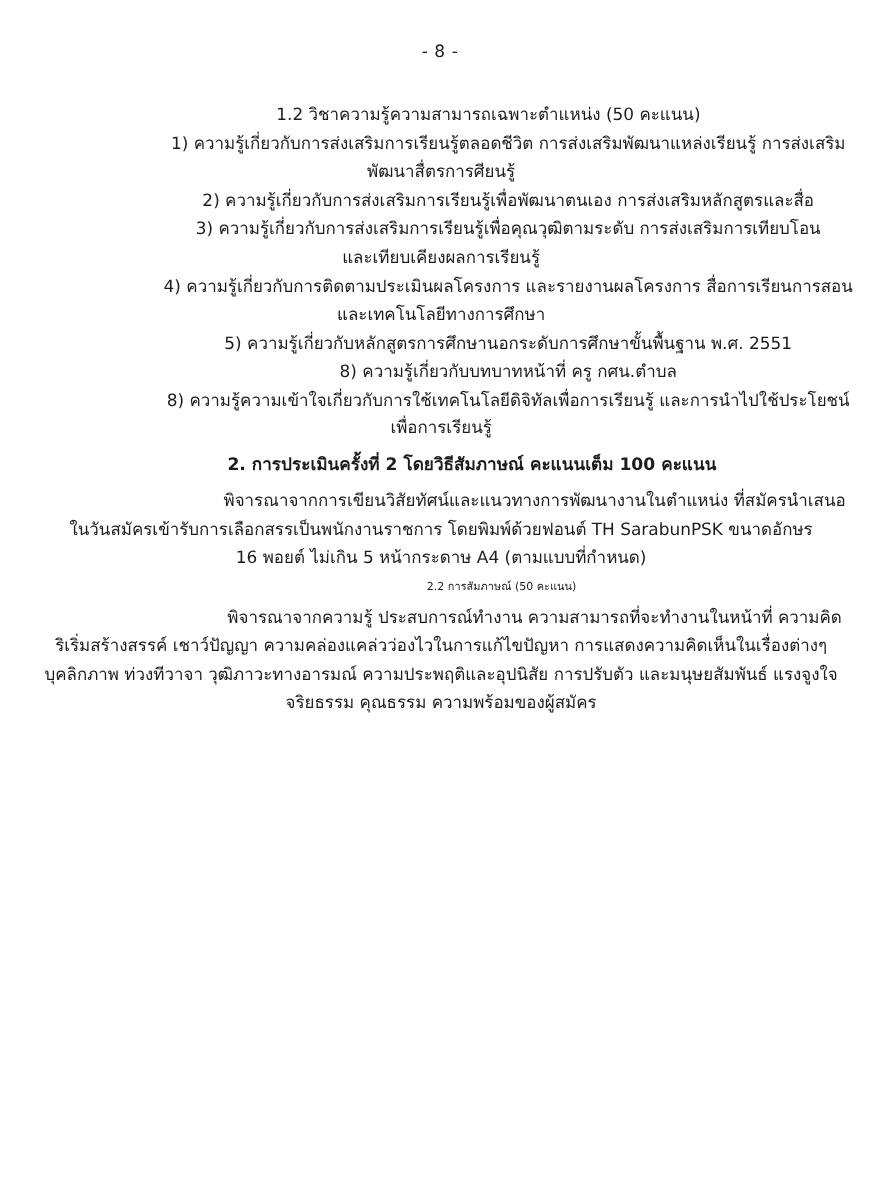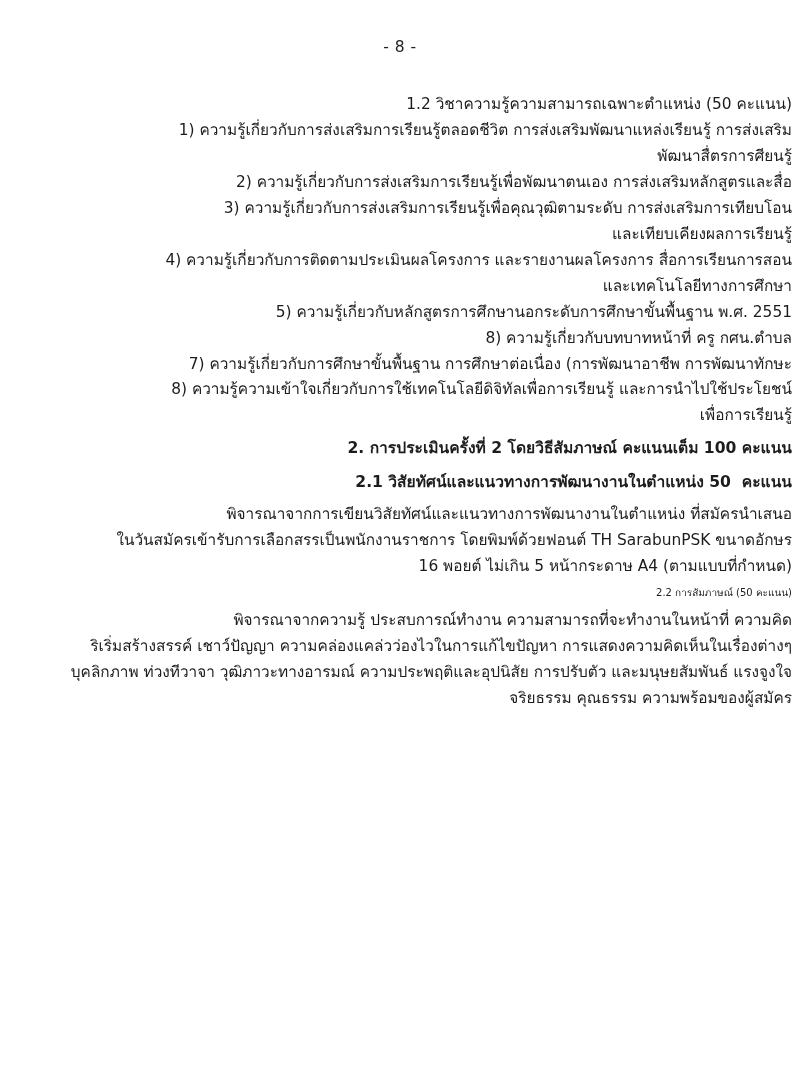--- a/index.html
+++ b/index.html
@@ -38,7 +38,7 @@
     line-height: 1.62;
     color: #1c1c1c;
     margin: 0 0 1px 0;
-    text-align: right;
+    text-align: center;
     white-space: pre-wrap;
   }
   .indent-1 { text-indent: 86px; }

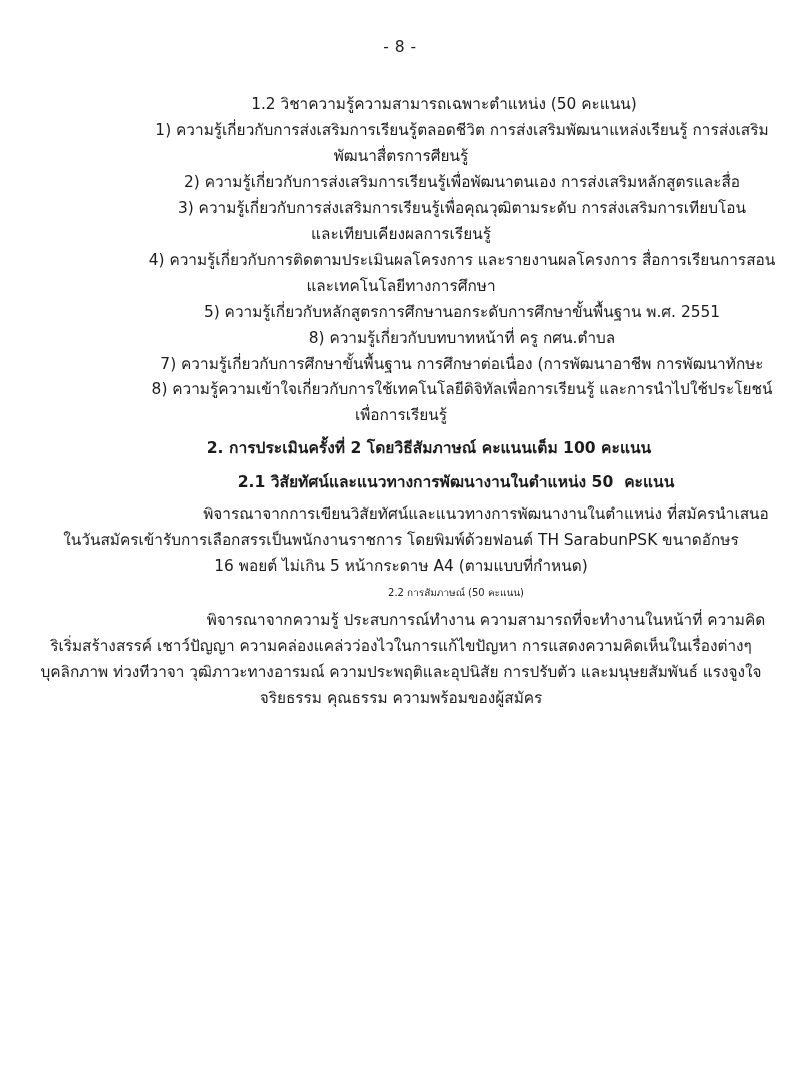--- a/index.html
+++ b/index.html
@@ -91,7 +91,6 @@
 
     <p class="para indent-2">8) ความรู้เกี่ยวกับบทบาทหน้าที่ ครู กศน.ตำบล</p>
 
-    <p class="para indent-2">7) ความรู้เกี่ยวกับการศึกษาขั้นพื้นฐาน การศึกษาต่อเนื่อง (การพัฒนาอาชีพ การพัฒนาทักษะ</p>
 
     <p class="para indent-2">8) ความรู้ความเข้าใจเกี่ยวกับการใช้เทคโนโลยีดิจิทัลเพื่อการเรียนรู้ และการนำไปใช้ประโยชน์</p>
     <p class="para indent-none">เพื่อการเรียนรู้</p>

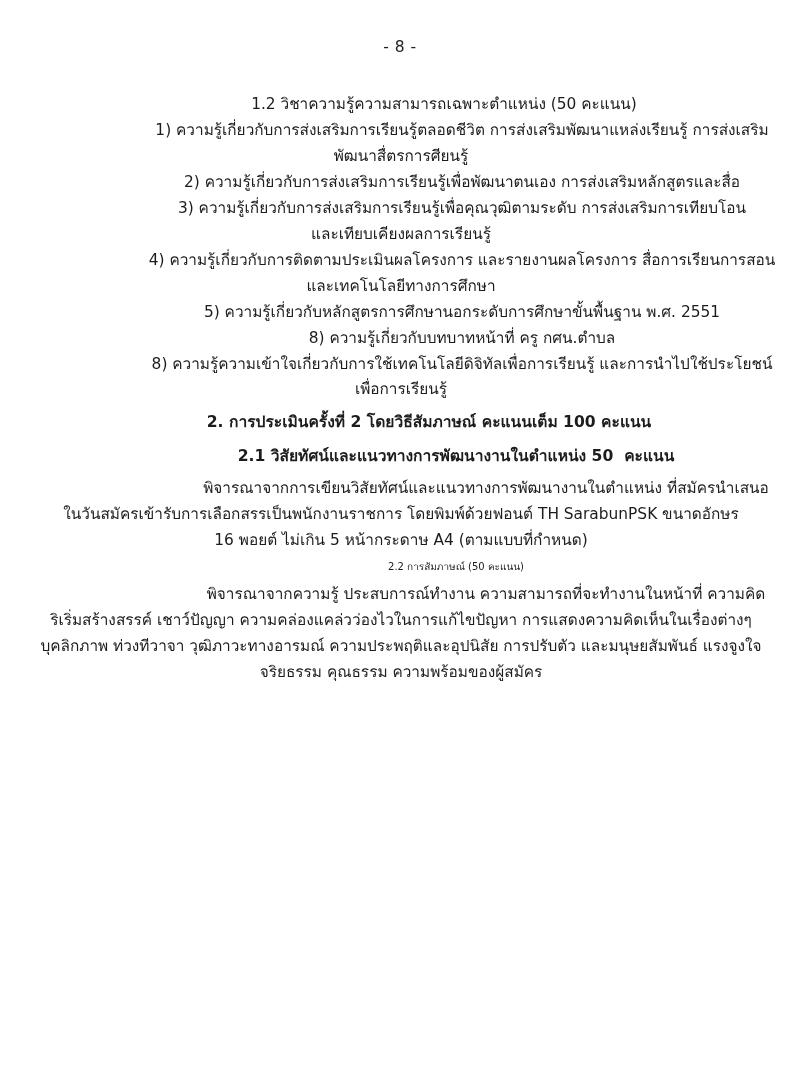--- a/index.html
+++ b/index.html
@@ -97,7 +97,6 @@
 
     <p class="para heading-1">2. การประเมินครั้งที่ 2 โดยวิธีสัมภาษณ์ คะแนนเต็ม 100 คะแนน</p>
 
-    <p class="para heading-2">2.1 วิสัยทัศน์และแนวทางการพัฒนางานในตำแหน่ง 50  คะแนน</p>
 
     <div class="spacer-sm"></div>
 

